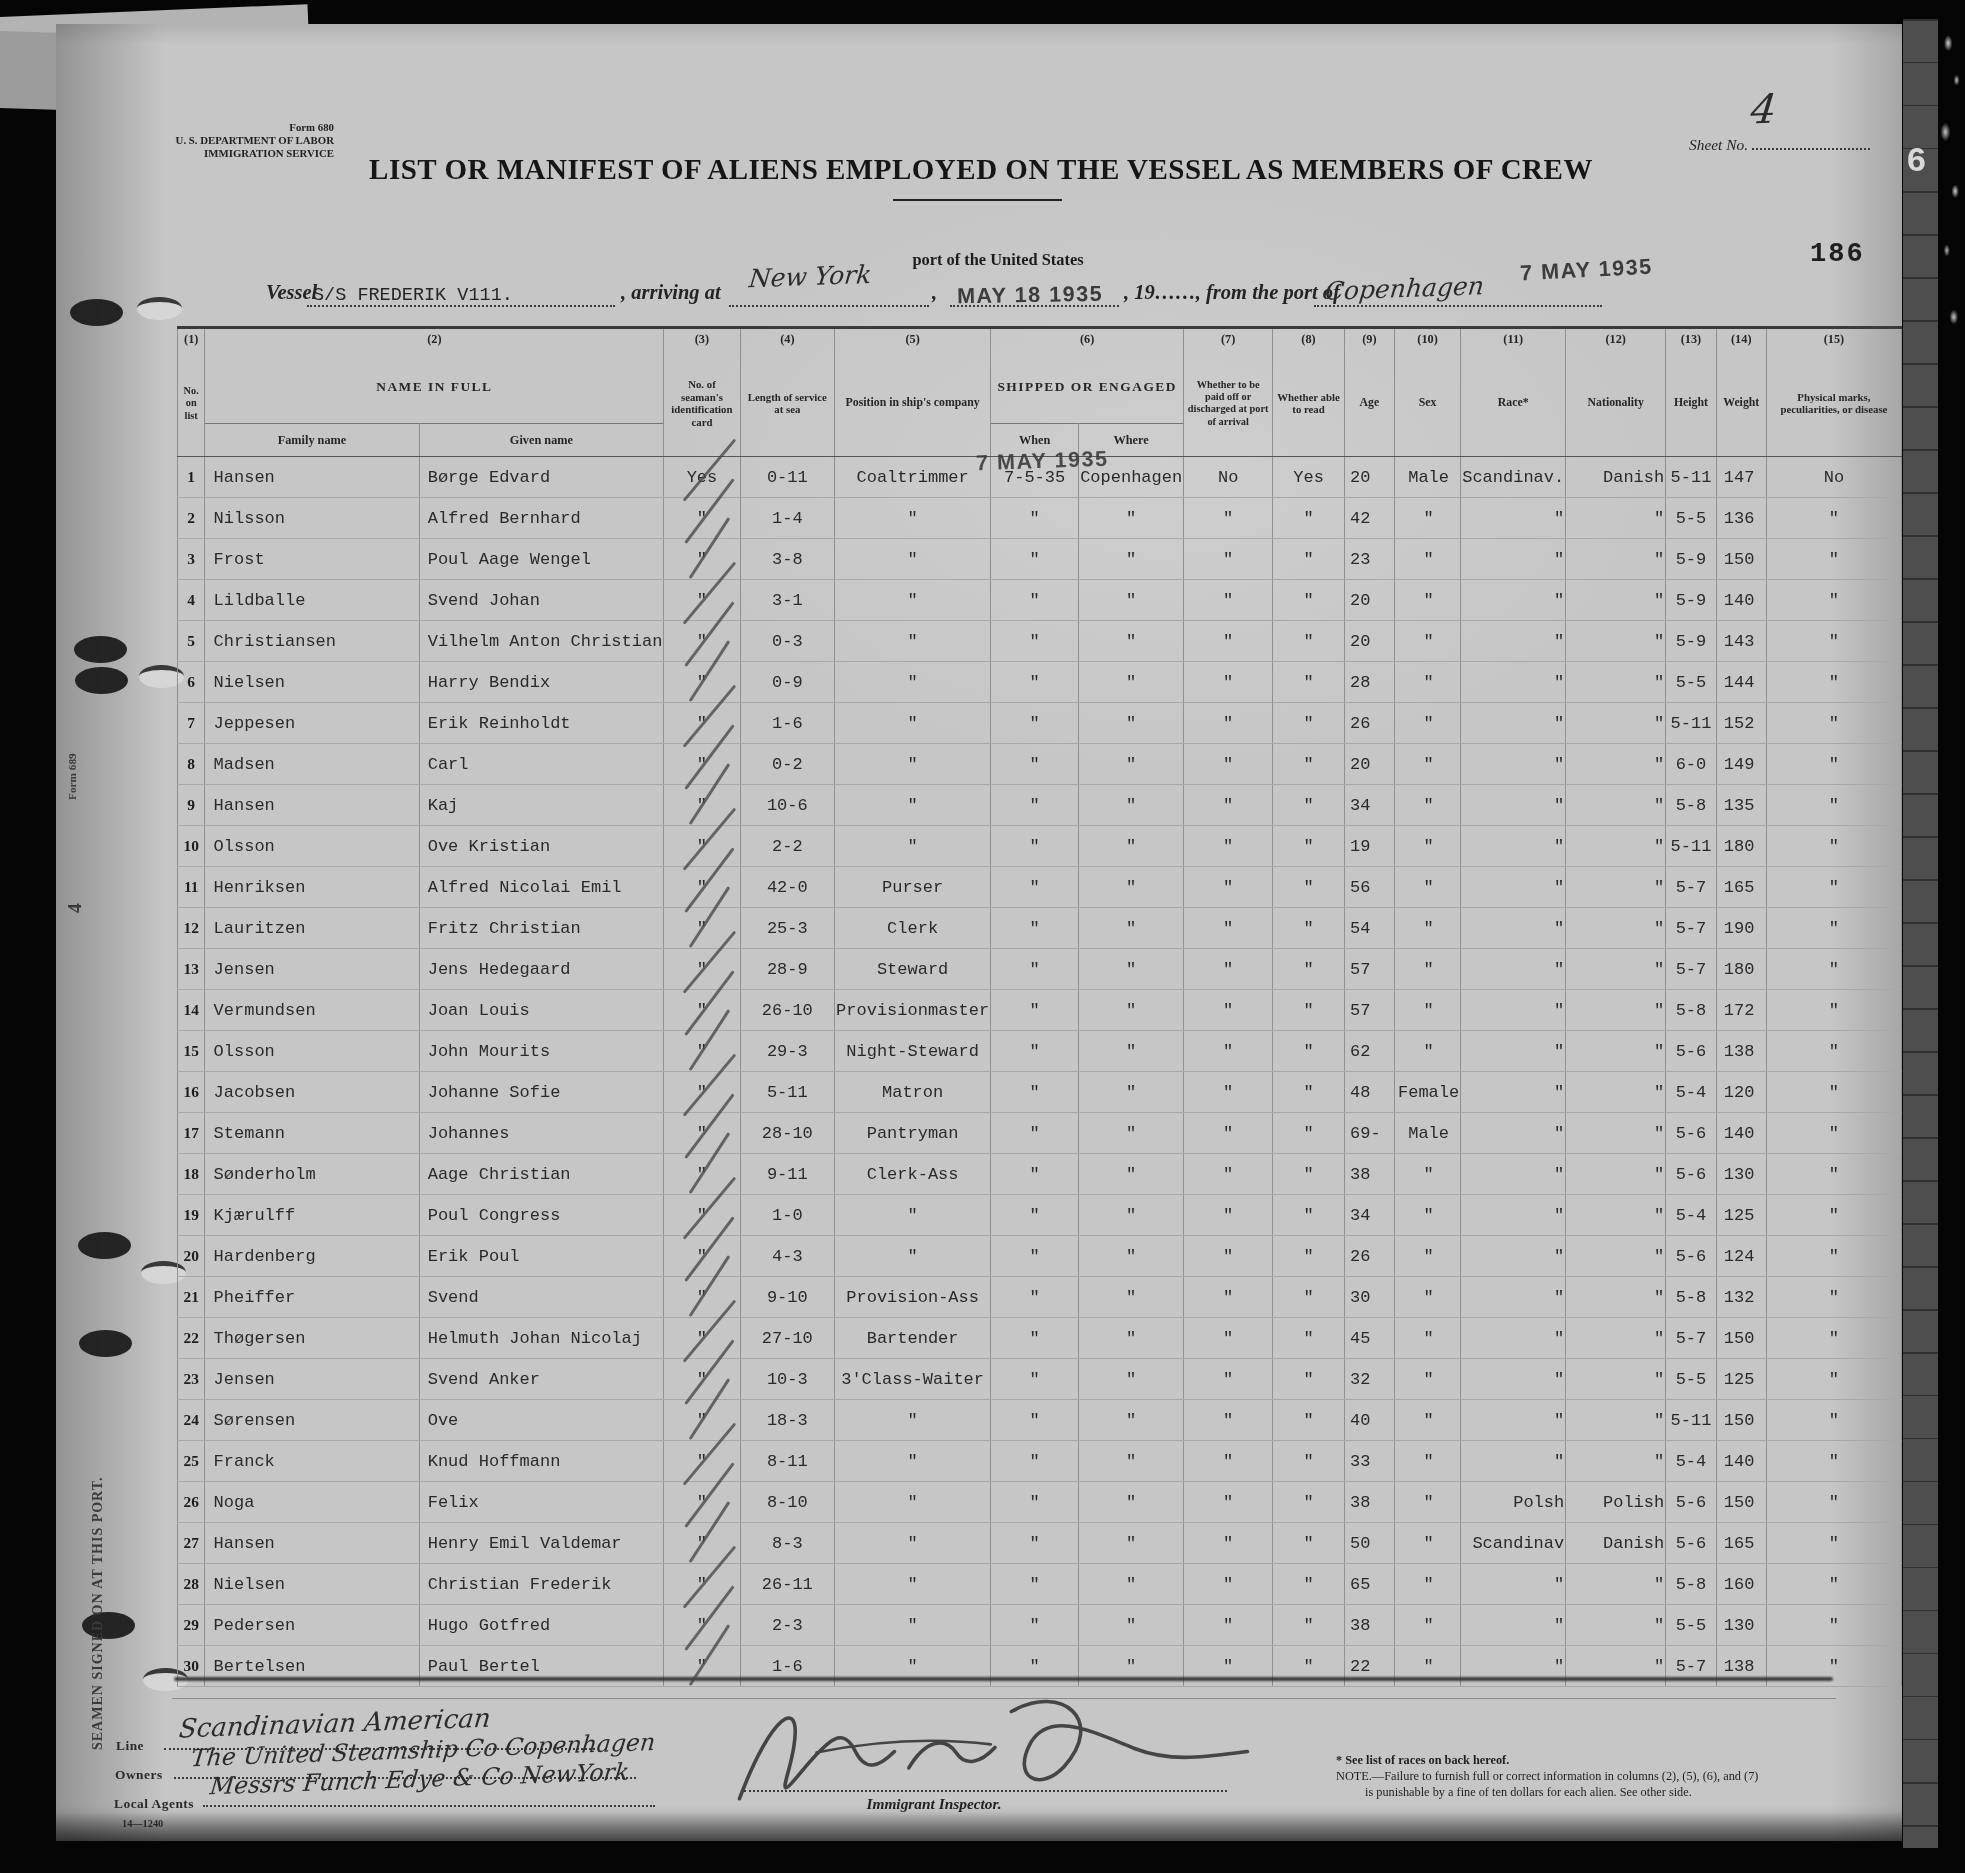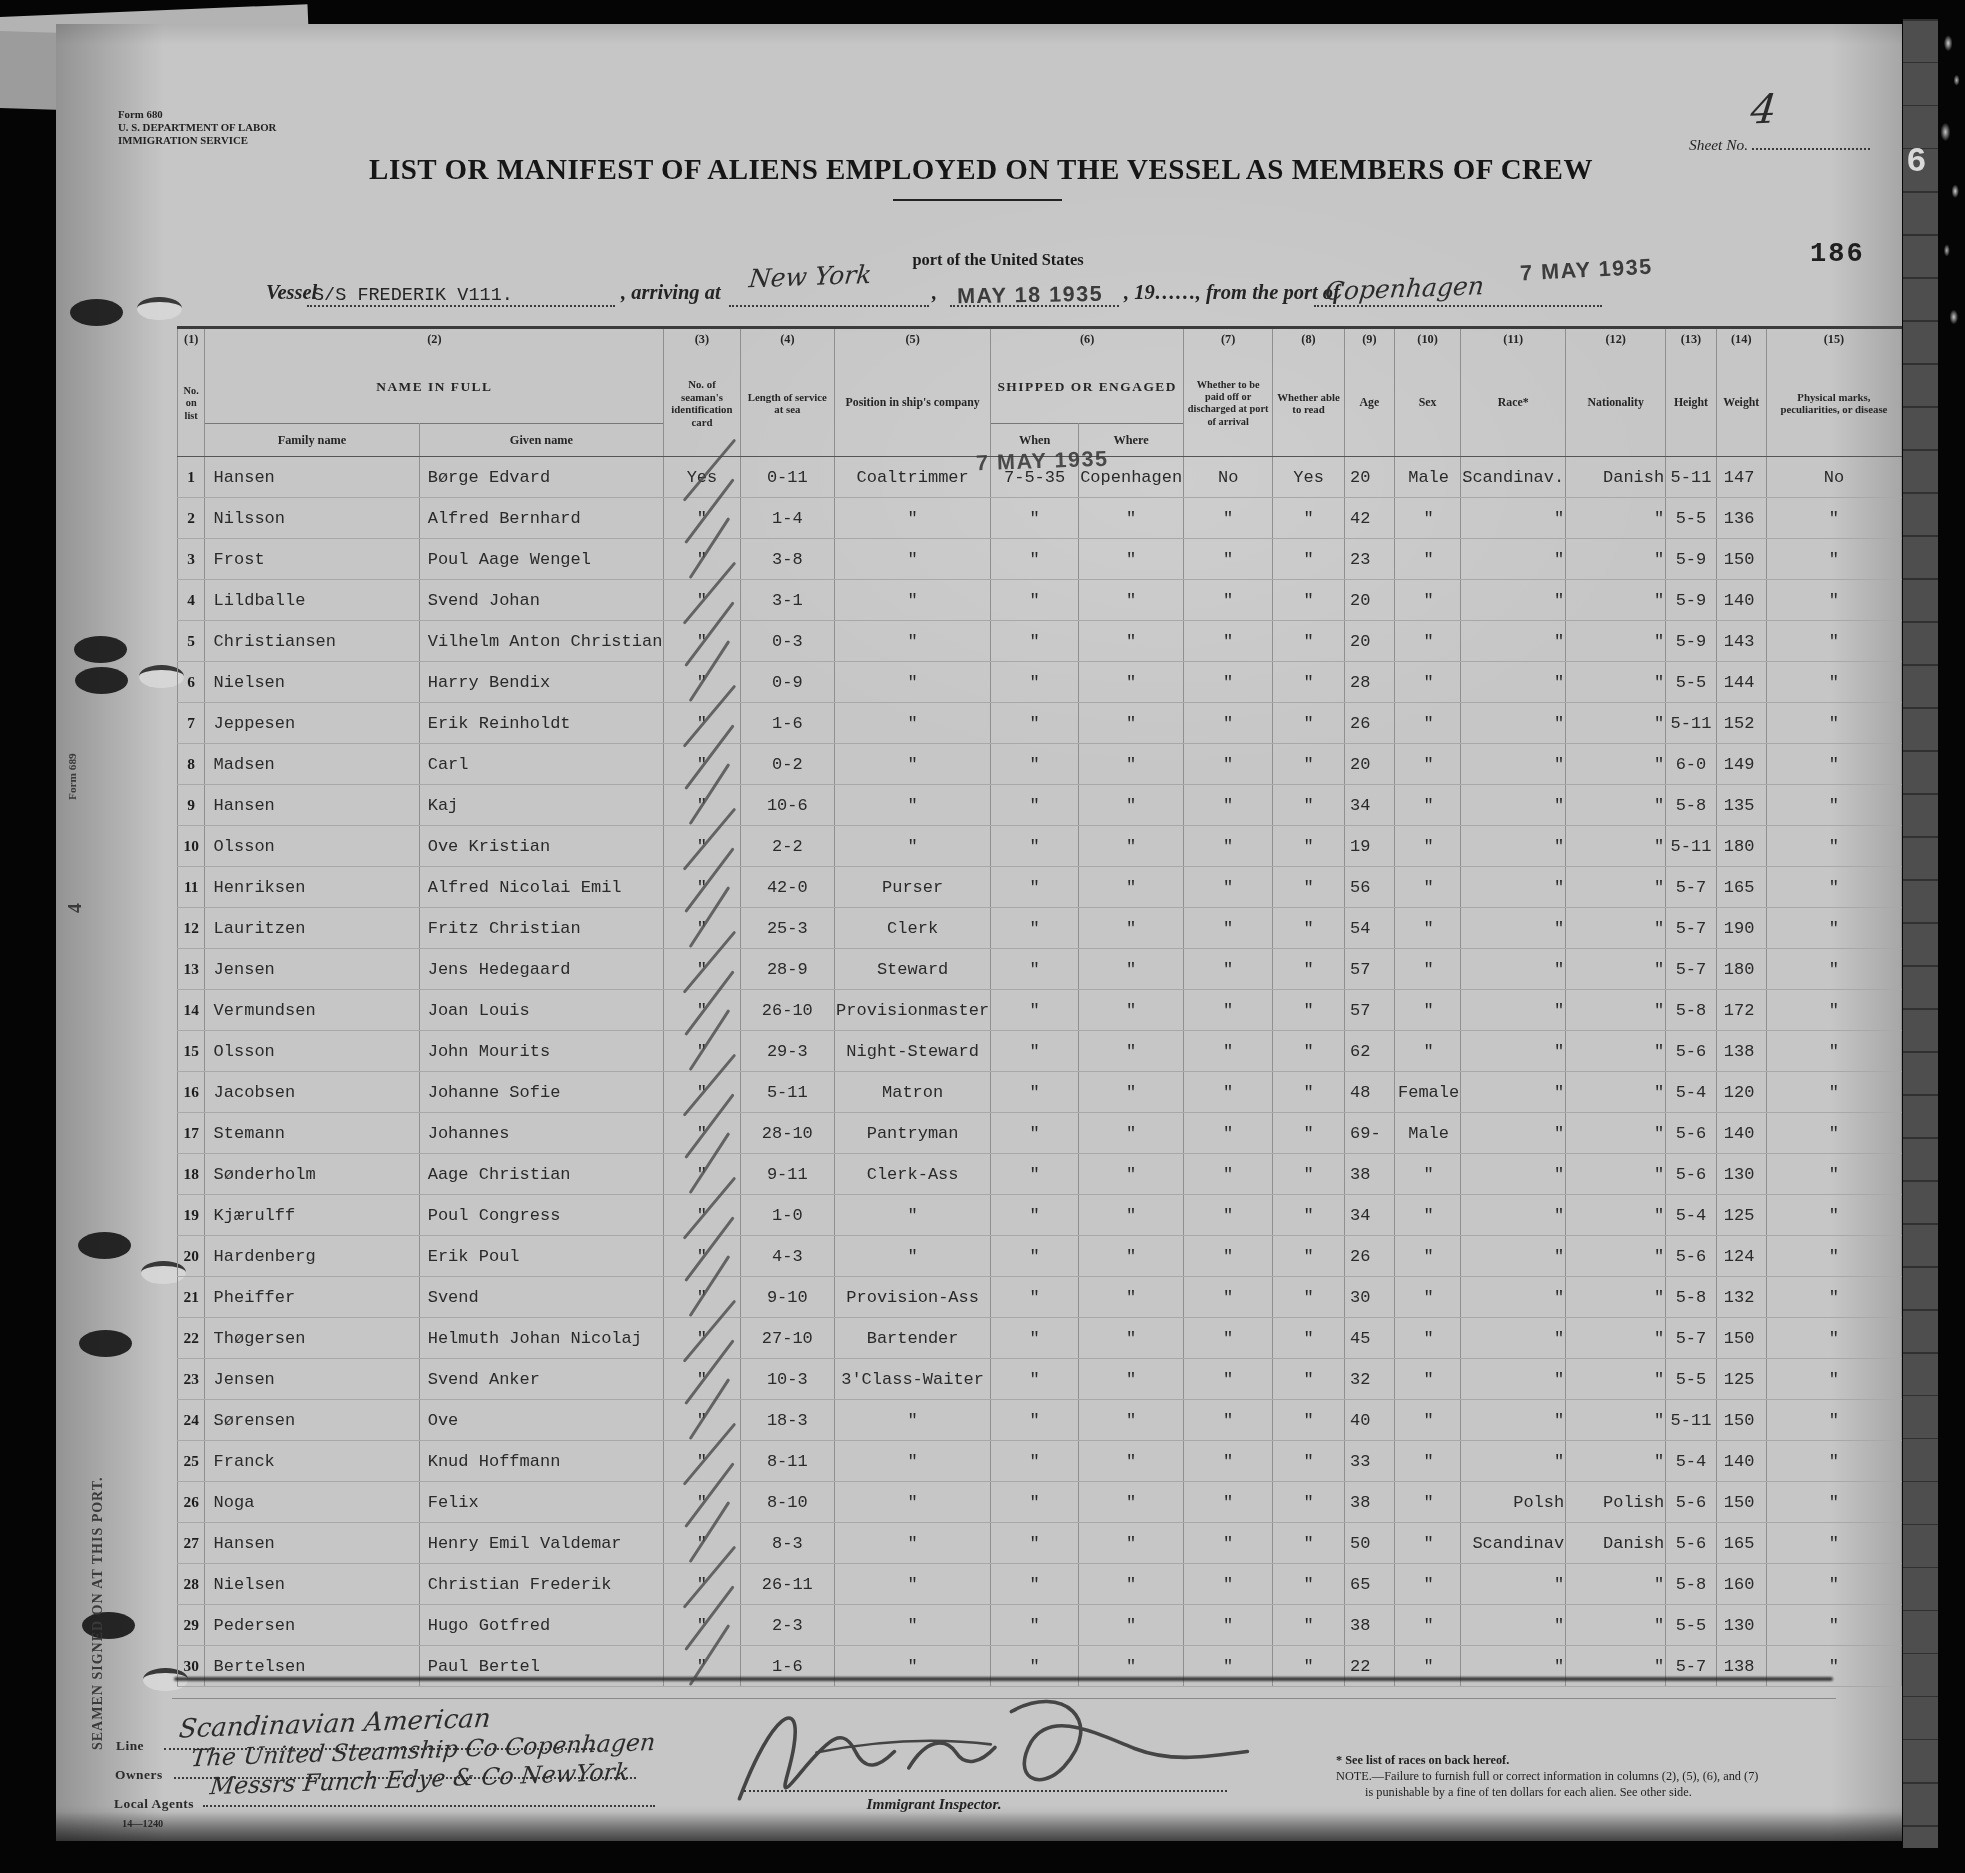--- a/index.html
+++ b/index.html
@@ -28,7 +28,7 @@
   
   .vtext{position:absolute;transform:rotate(-90deg);transform-origin:left top;font-weight:bold;color:#3a3a3a;white-space:nowrap;}
 
-  .form-id{position:absolute;left:62px;top:84px;width:216px;text-align:left;font-weight:bold;font-size:10.8px;line-height:1.2;color:#222;}
+  .form-id{position:absolute;left:62px;top:97px;width:216px;text-align:right;font-weight:bold;font-size:10.8px;line-height:1.2;color:#222;}
   .sheet{position:absolute;left:1633px;top:112px;font-style:italic;font-size:15.4px;color:#242424;}
   .sheet .dl{display:inline-block;width:118px;border-bottom:2.1px dotted #3a3a3a;}
   .sheet-val{position:absolute;left:1695px;top:62px;font-size:40px;font-style:italic;font-family:"DejaVu Serif",serif;transform:rotate(6deg);color:#2c2c2c;}

